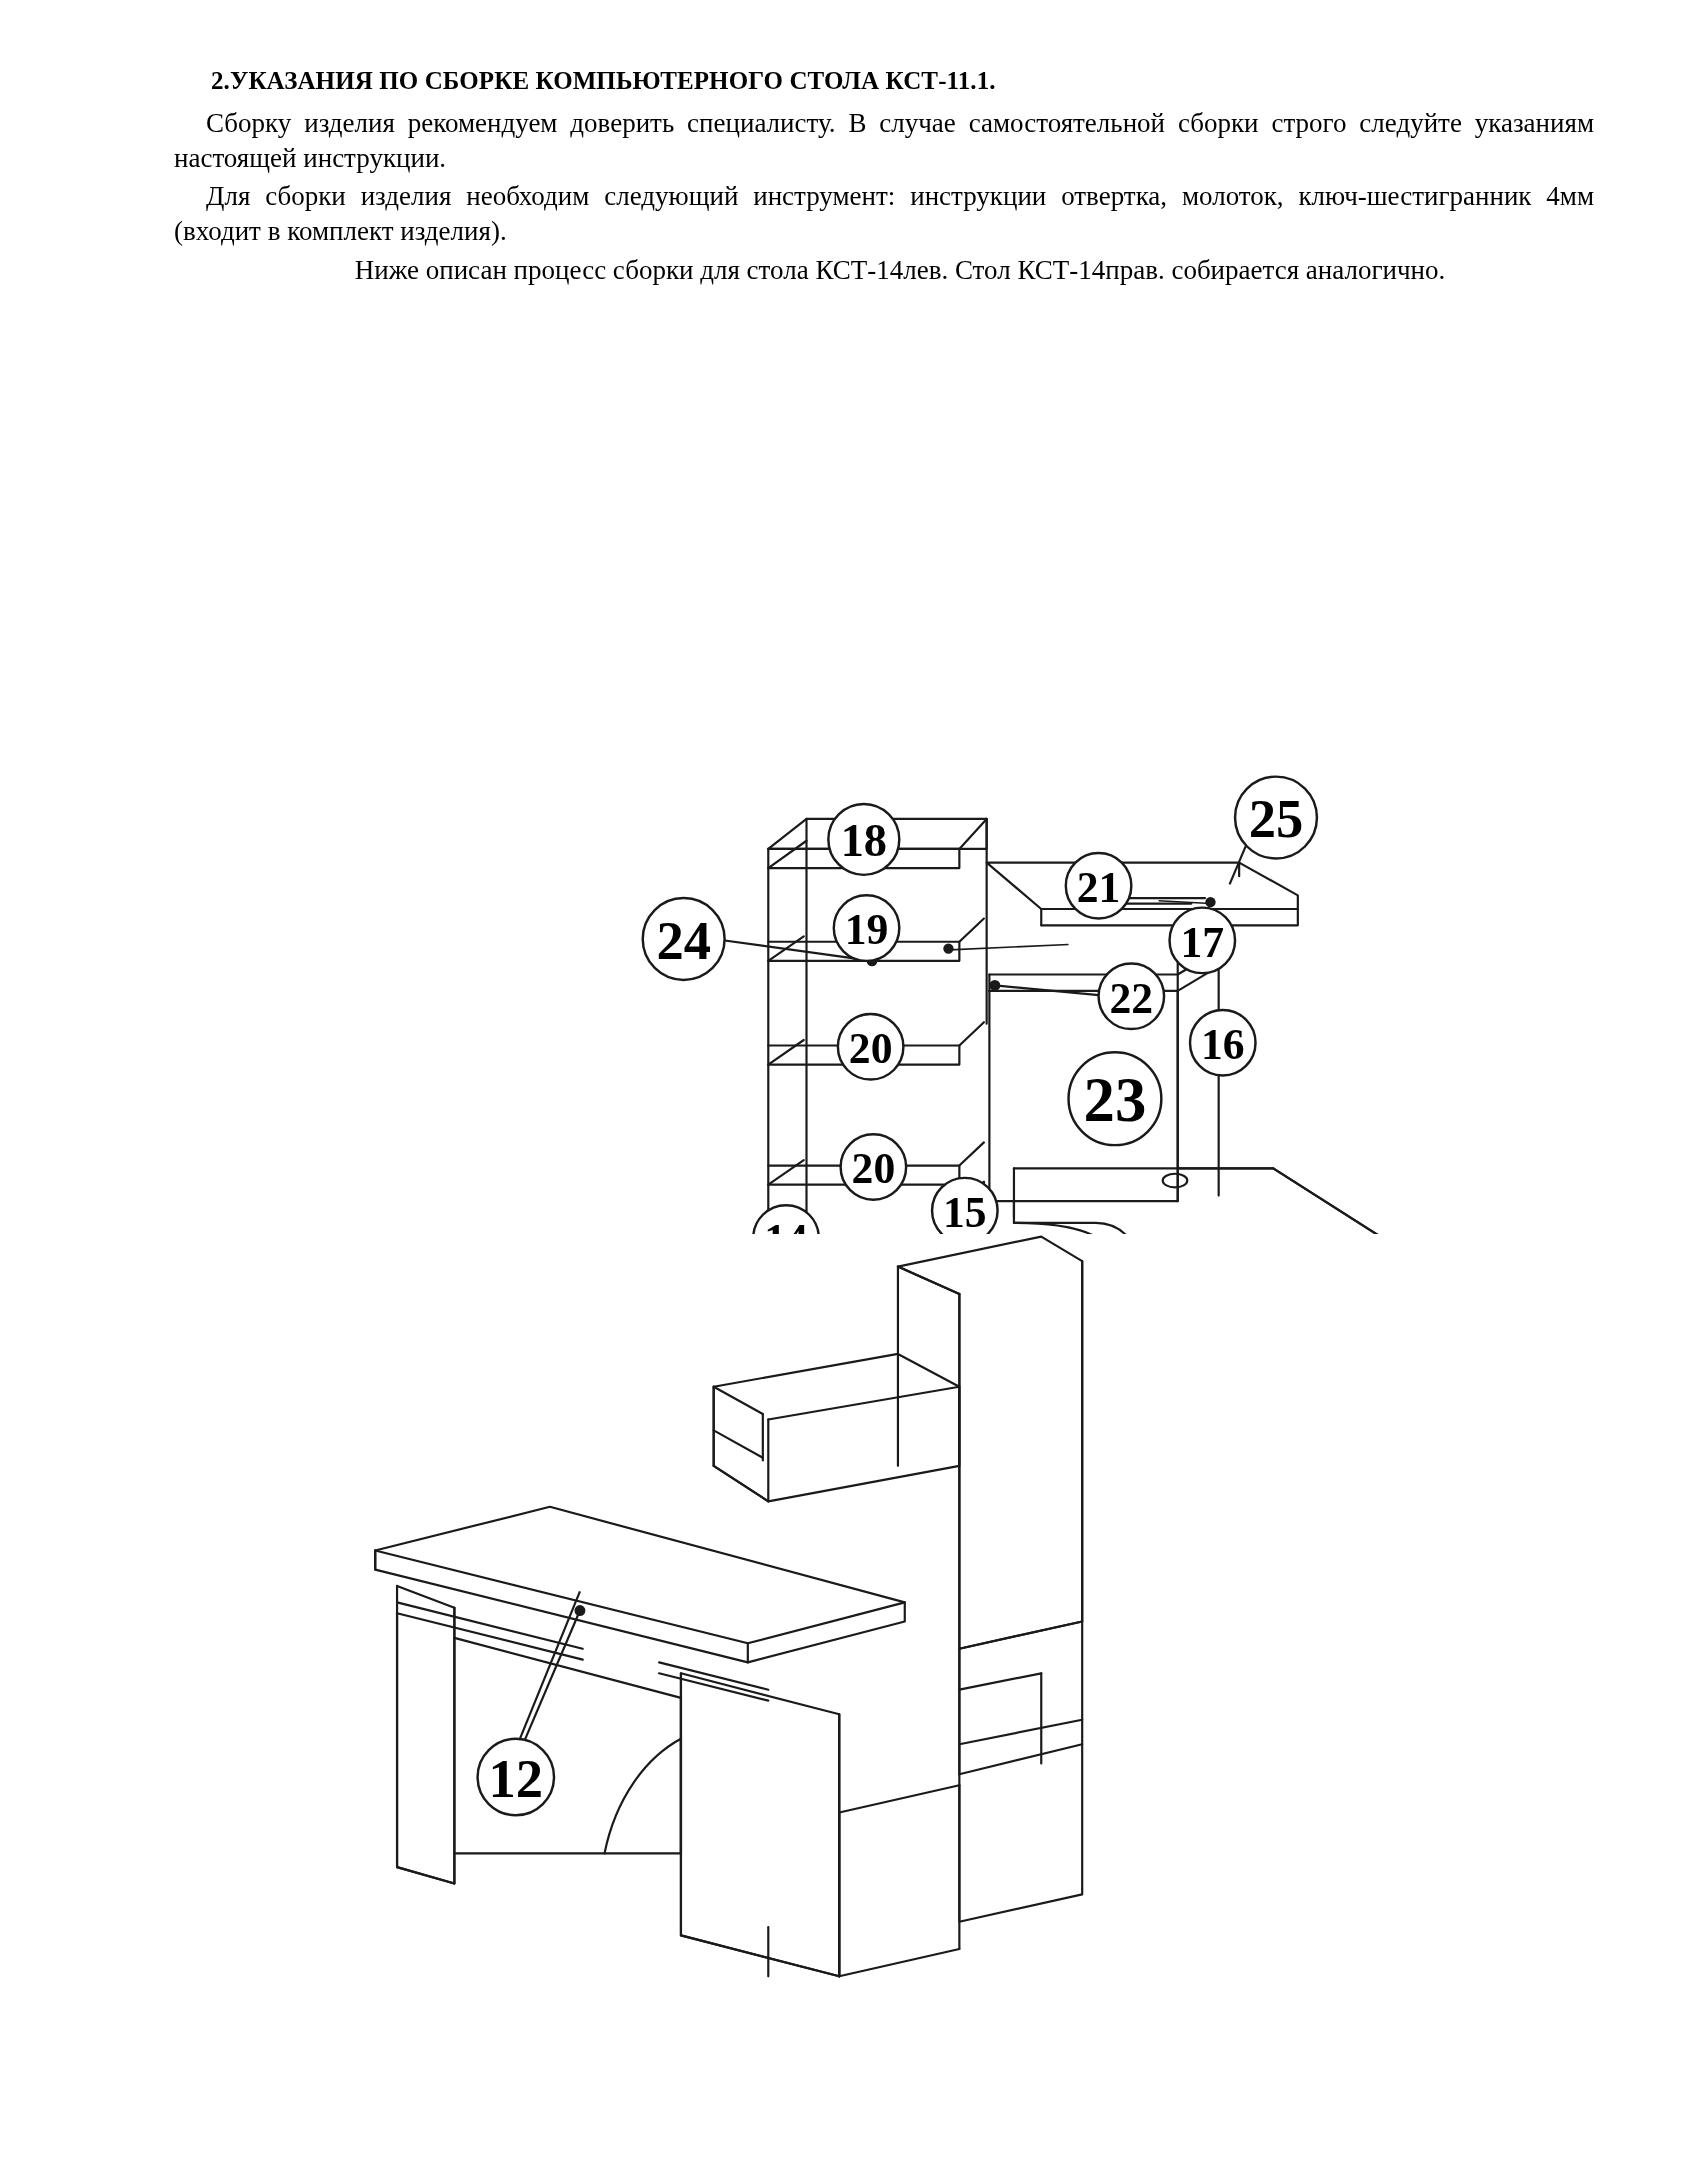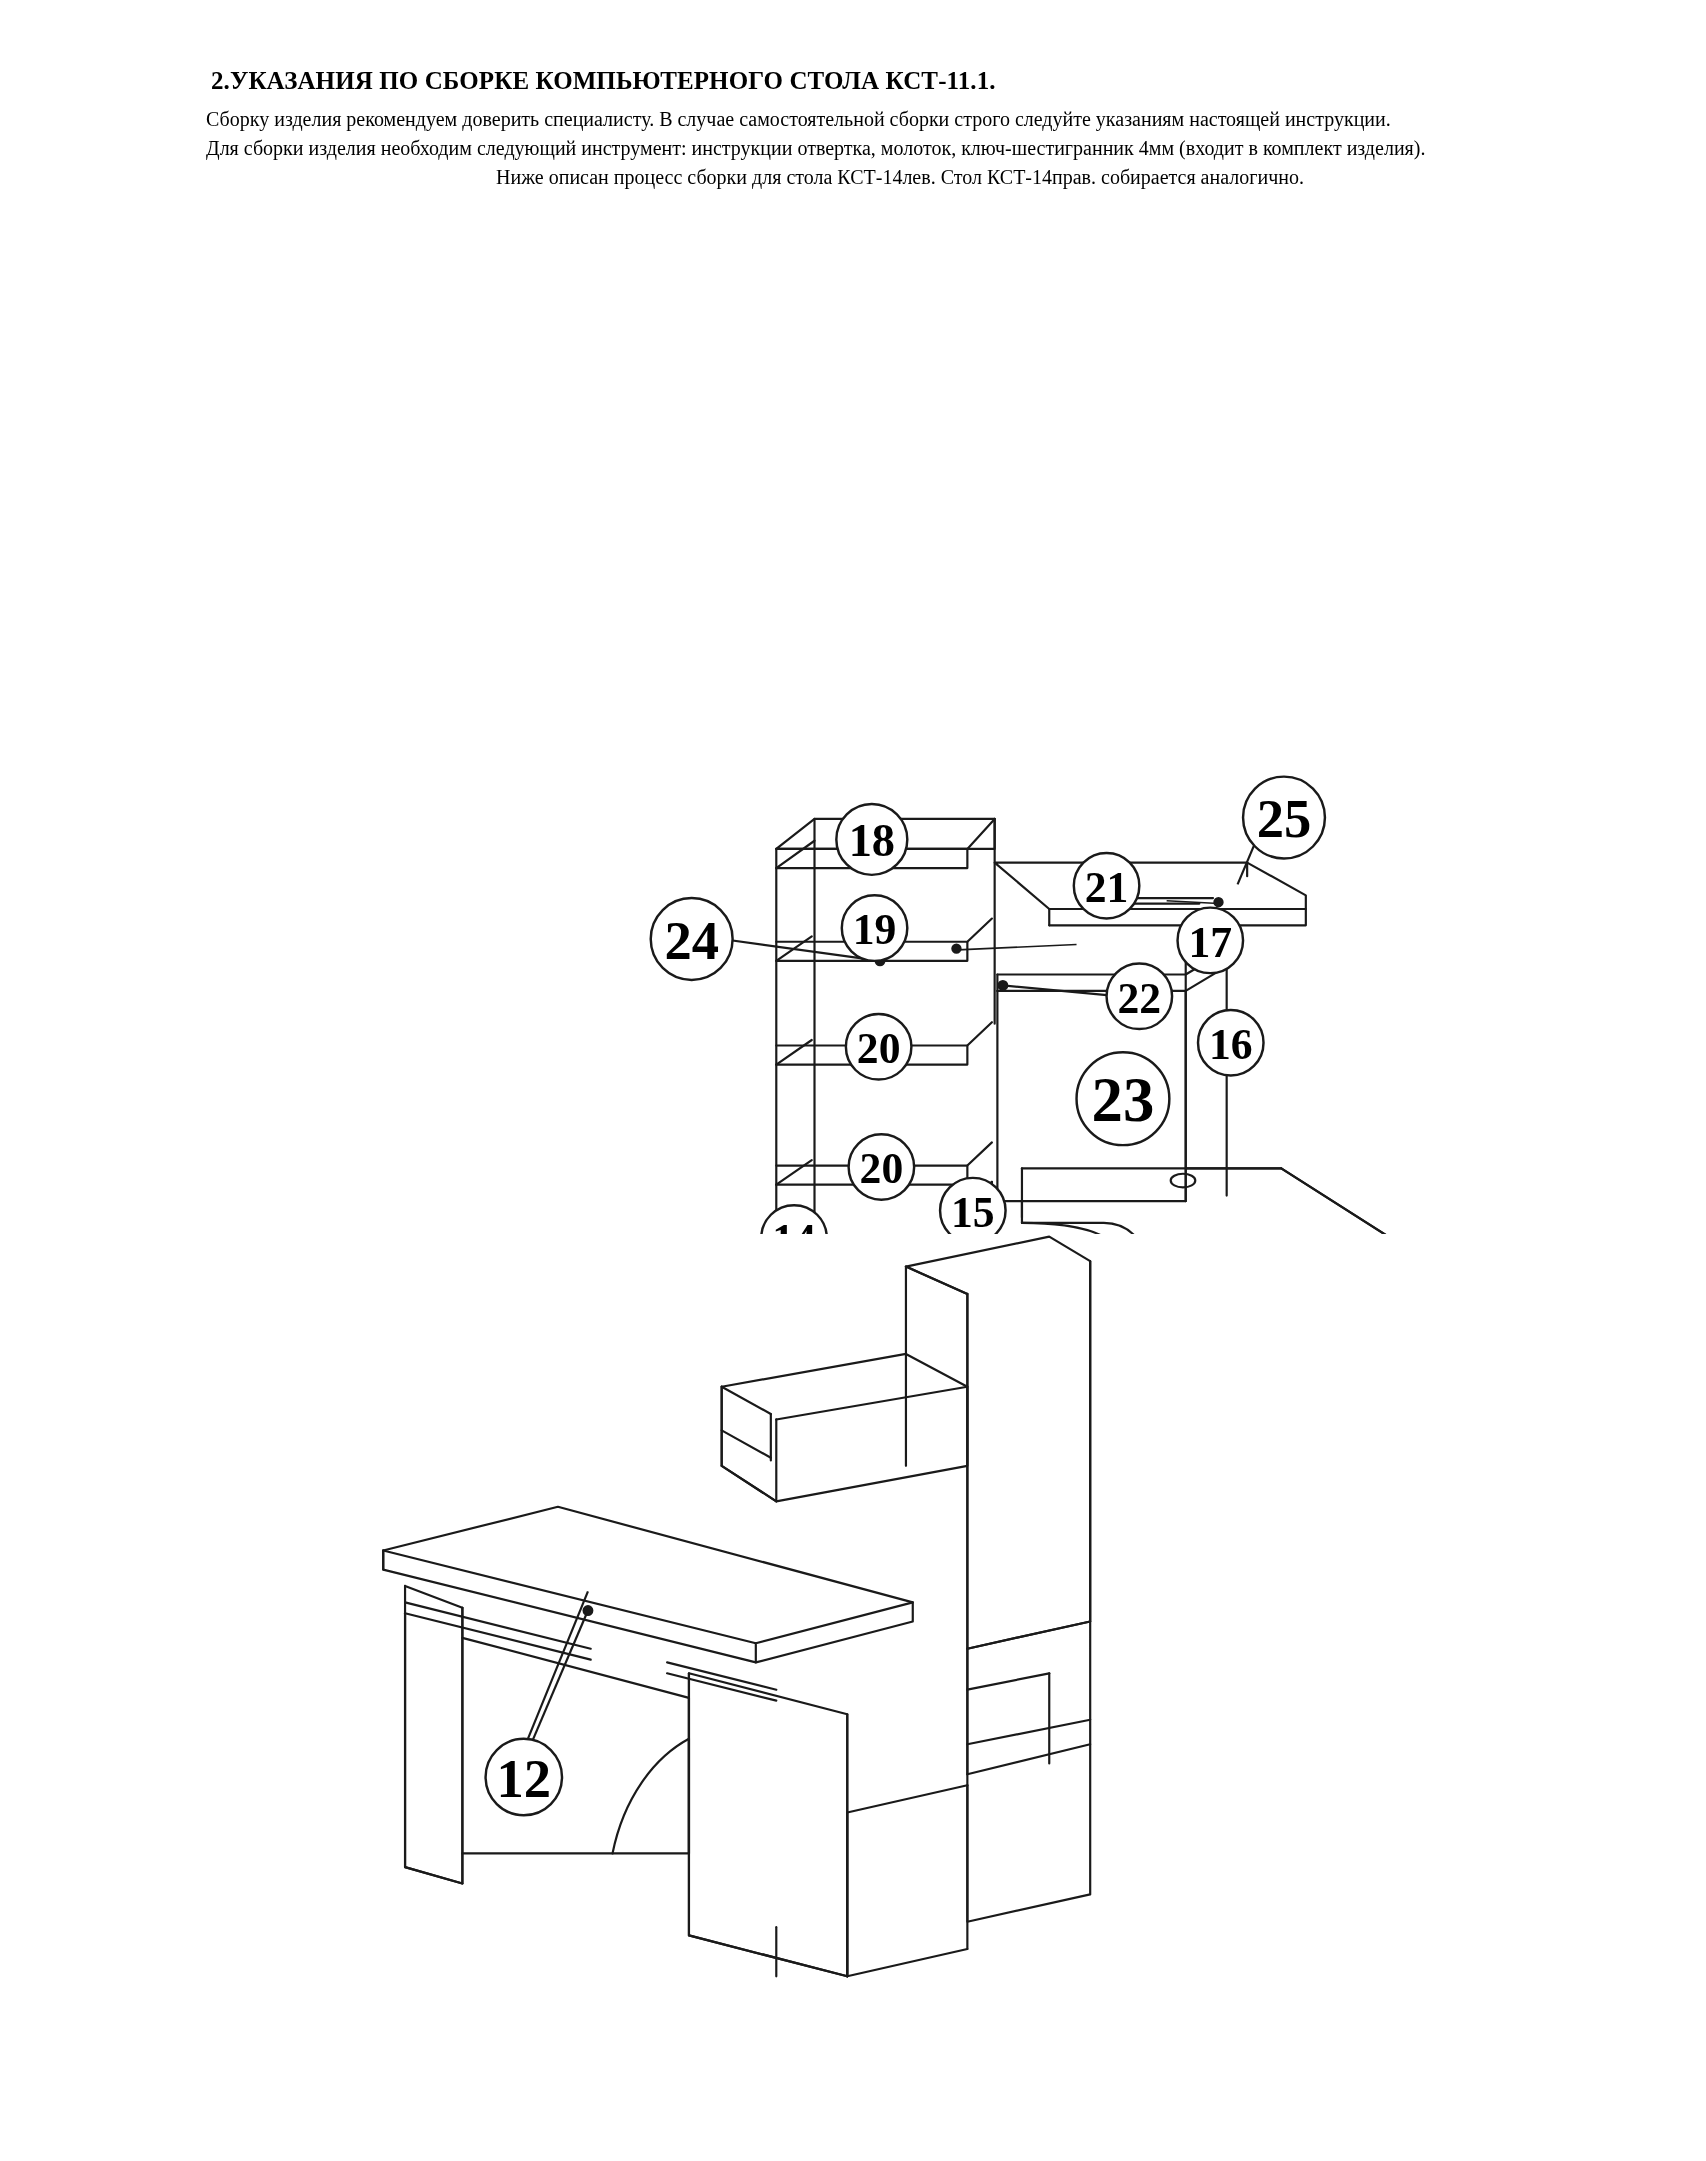--- a/index.html
+++ b/index.html
@@ -36,7 +36,7 @@
     line-height: 1.2;
   }
   p.para {
-    font-size: 20px;
+    font-size: 27px;
     line-height: 1.30;
     margin: 0 0 3.3px 0;
     text-align: justify;

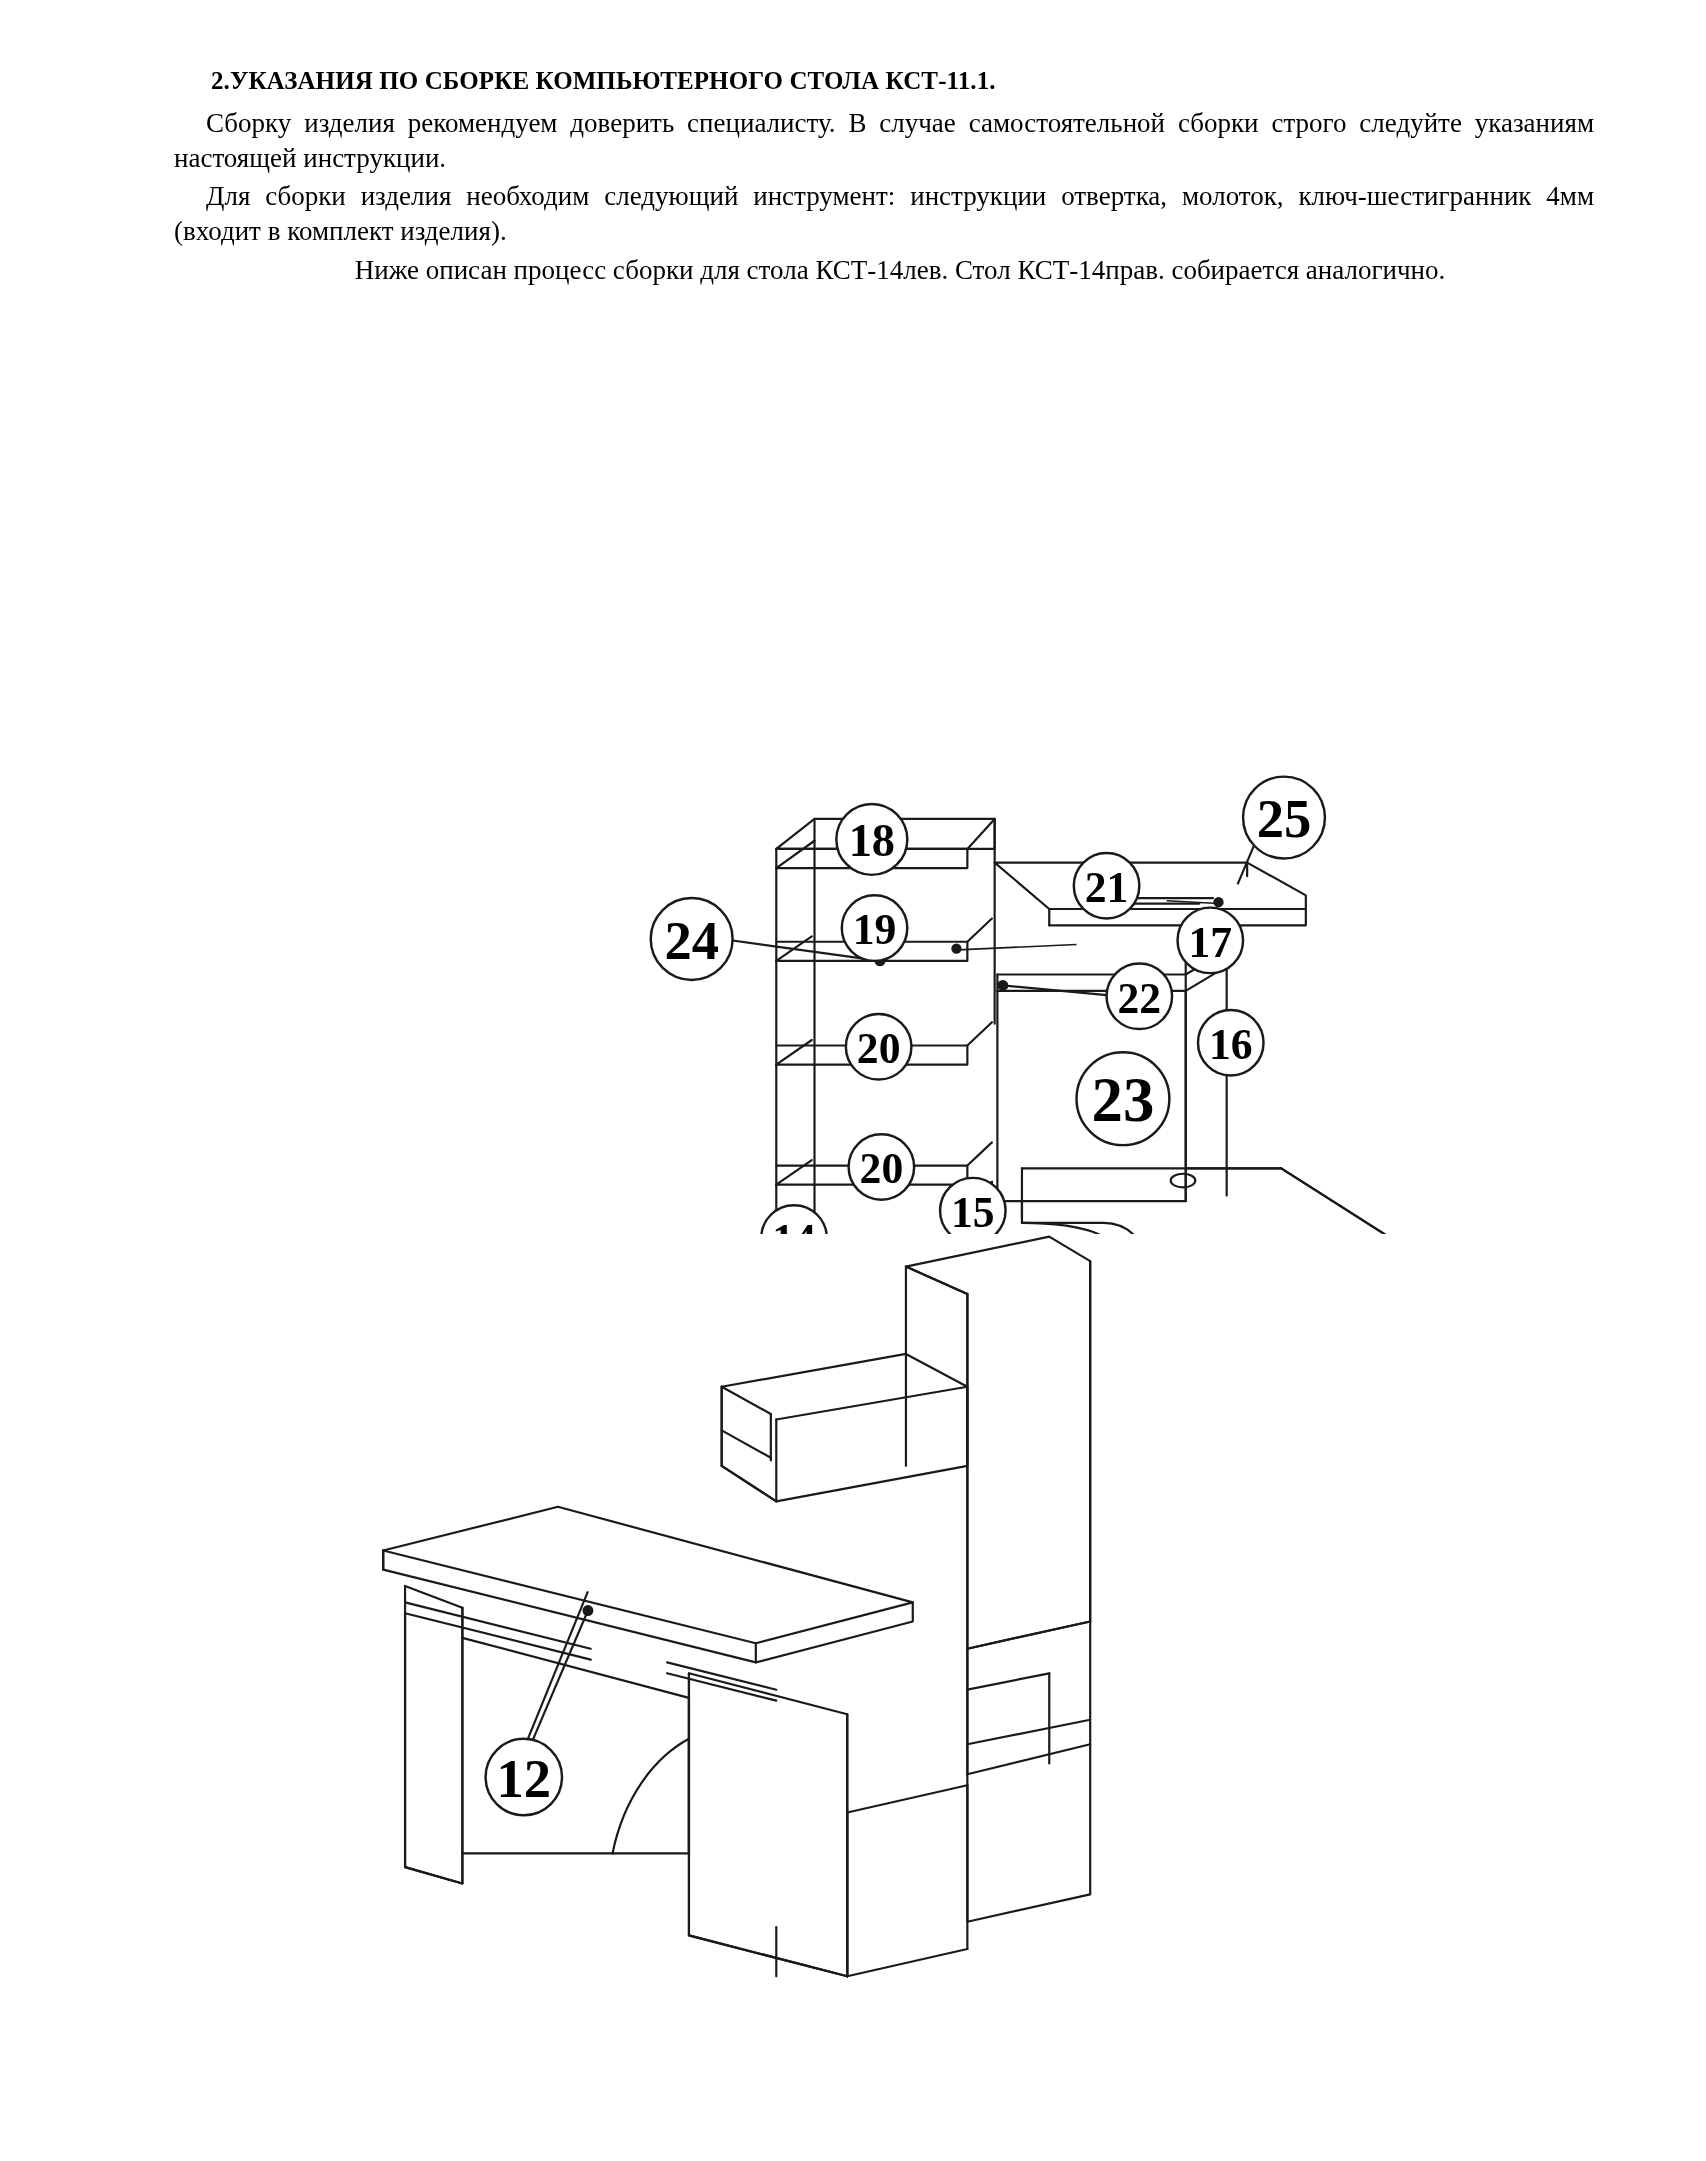--- a/index.html
+++ b/index.html
@@ -48,7 +48,7 @@
   }
   .diagram-area {
     position: absolute;
-    left: 12px;
+    left: 4px;
     top: 382px;
     width: 1480px;
     height: 1779px;

